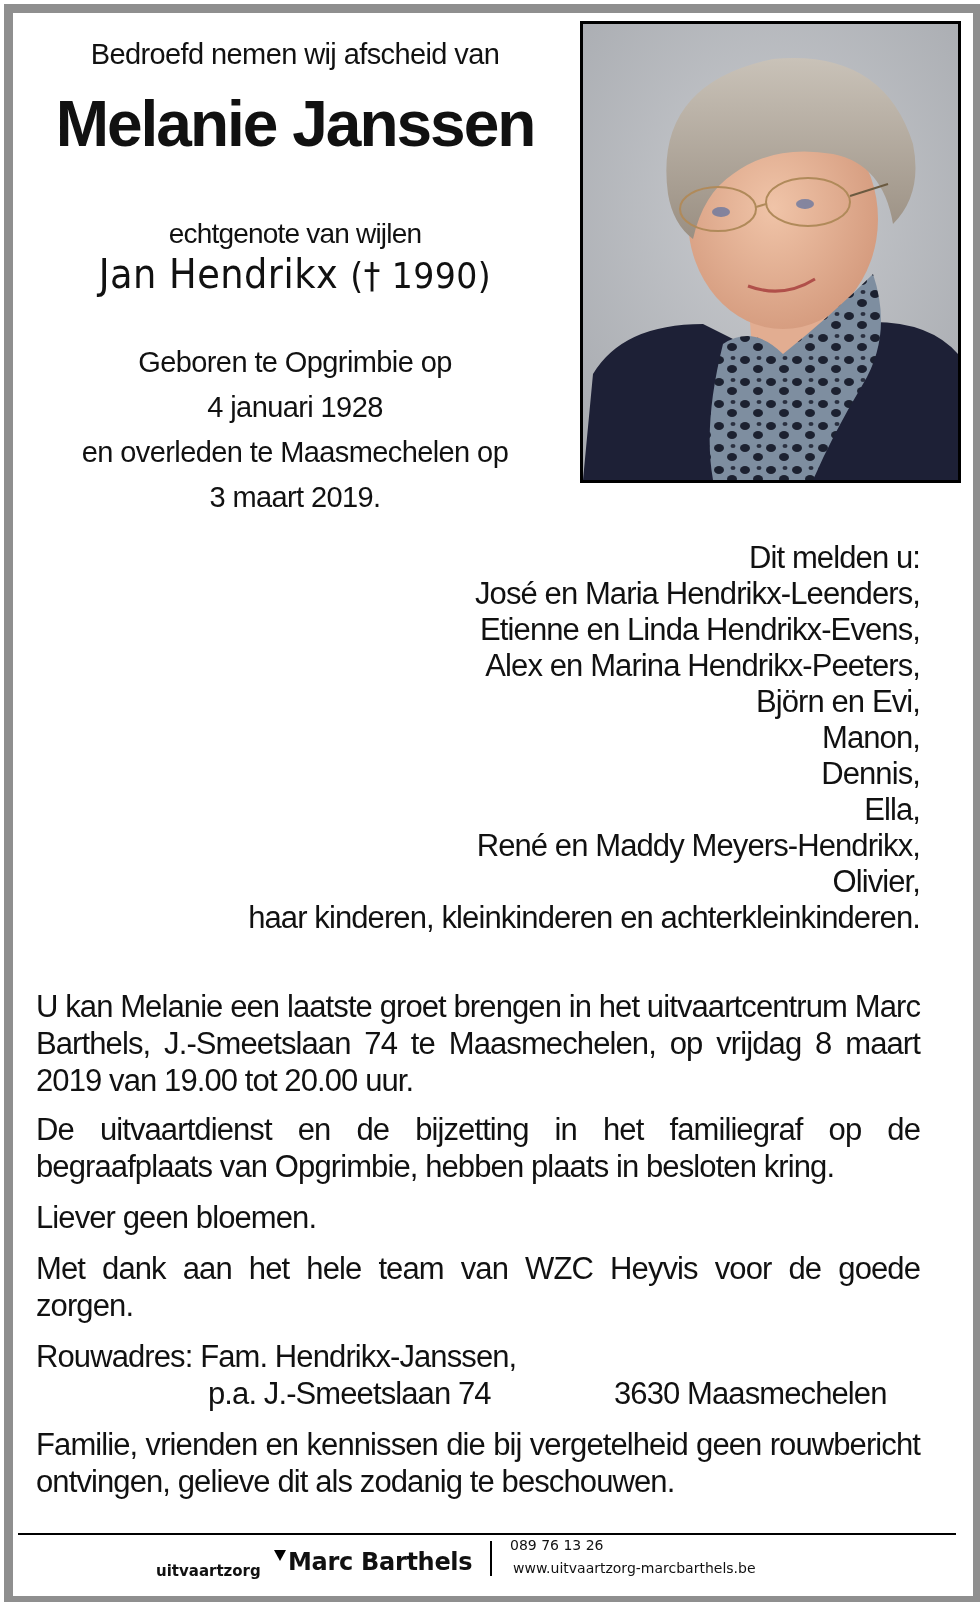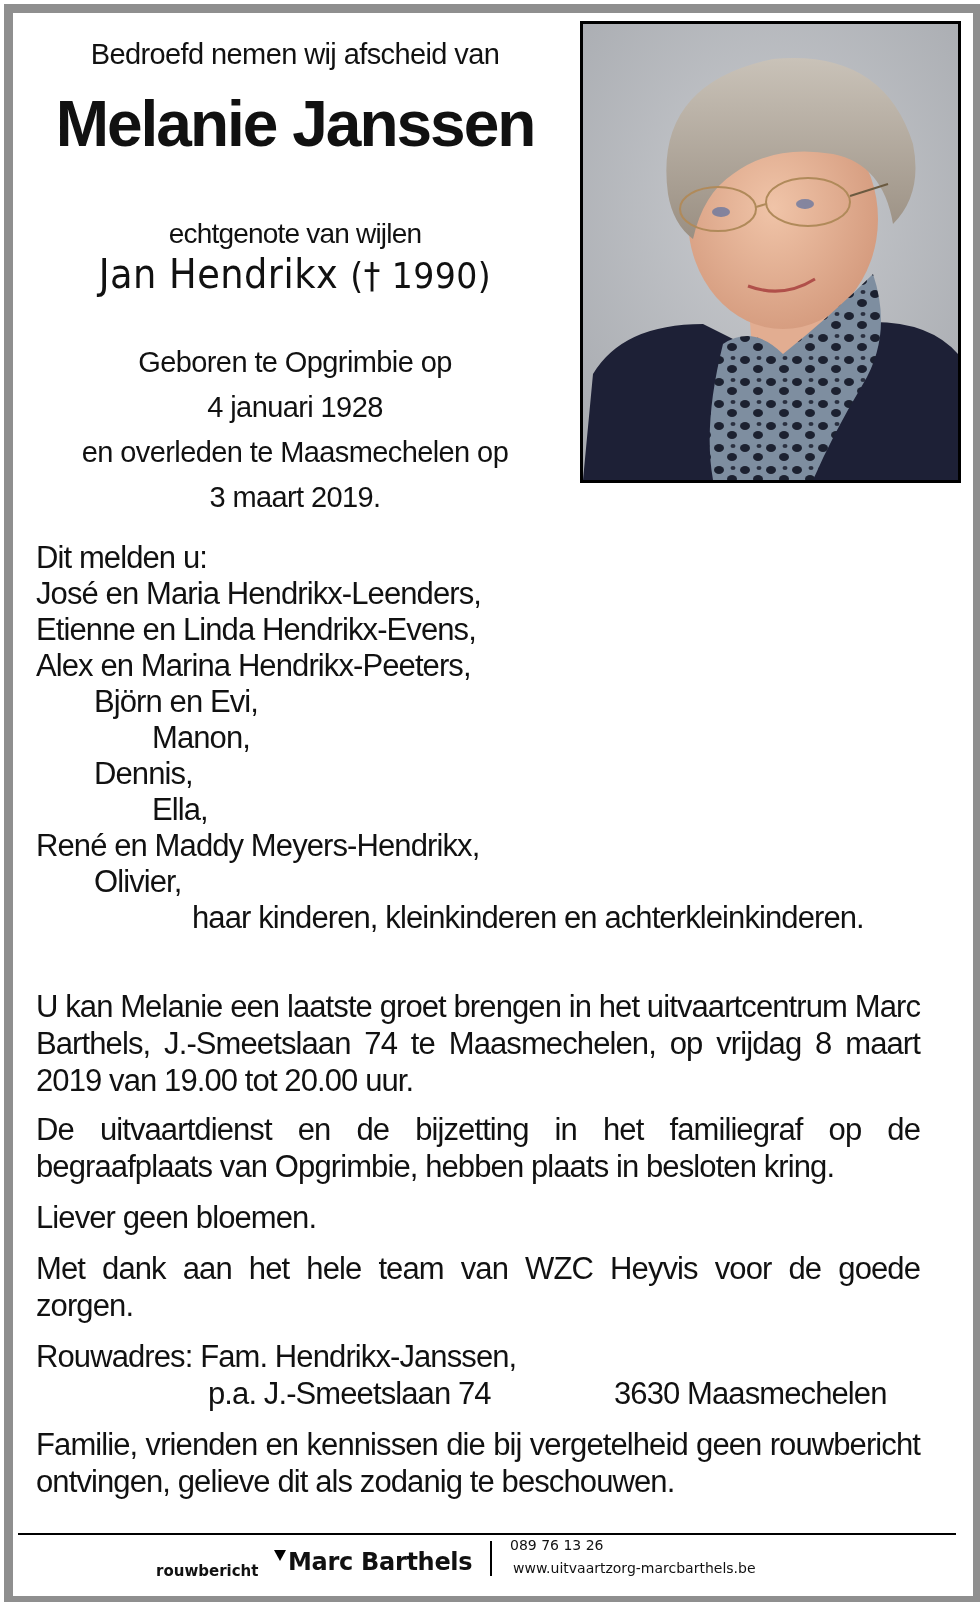--- a/index.html
+++ b/index.html
@@ -18,7 +18,7 @@
   .photo { position: absolute; left: 580px; top: 21px; width: 375px; height: 456px; border: 3px solid #000; background: #b8babe; overflow: hidden; }
   .photo svg { display: block; width: 100%; height: 100%; }
 
-  .body-text { position: absolute; left: 36px; width: 884px; font-size: 31px; letter-spacing: -0.9px; }
+  .body-text { position: absolute; left: 36px; width: 884px; font-size: 31px; letter-spacing: -0.9px; text-align: right; }
   .fam { top: 540px; line-height: 36px; }
   .fam div { white-space: nowrap; }
   .ind1 { padding-left: 58px; }

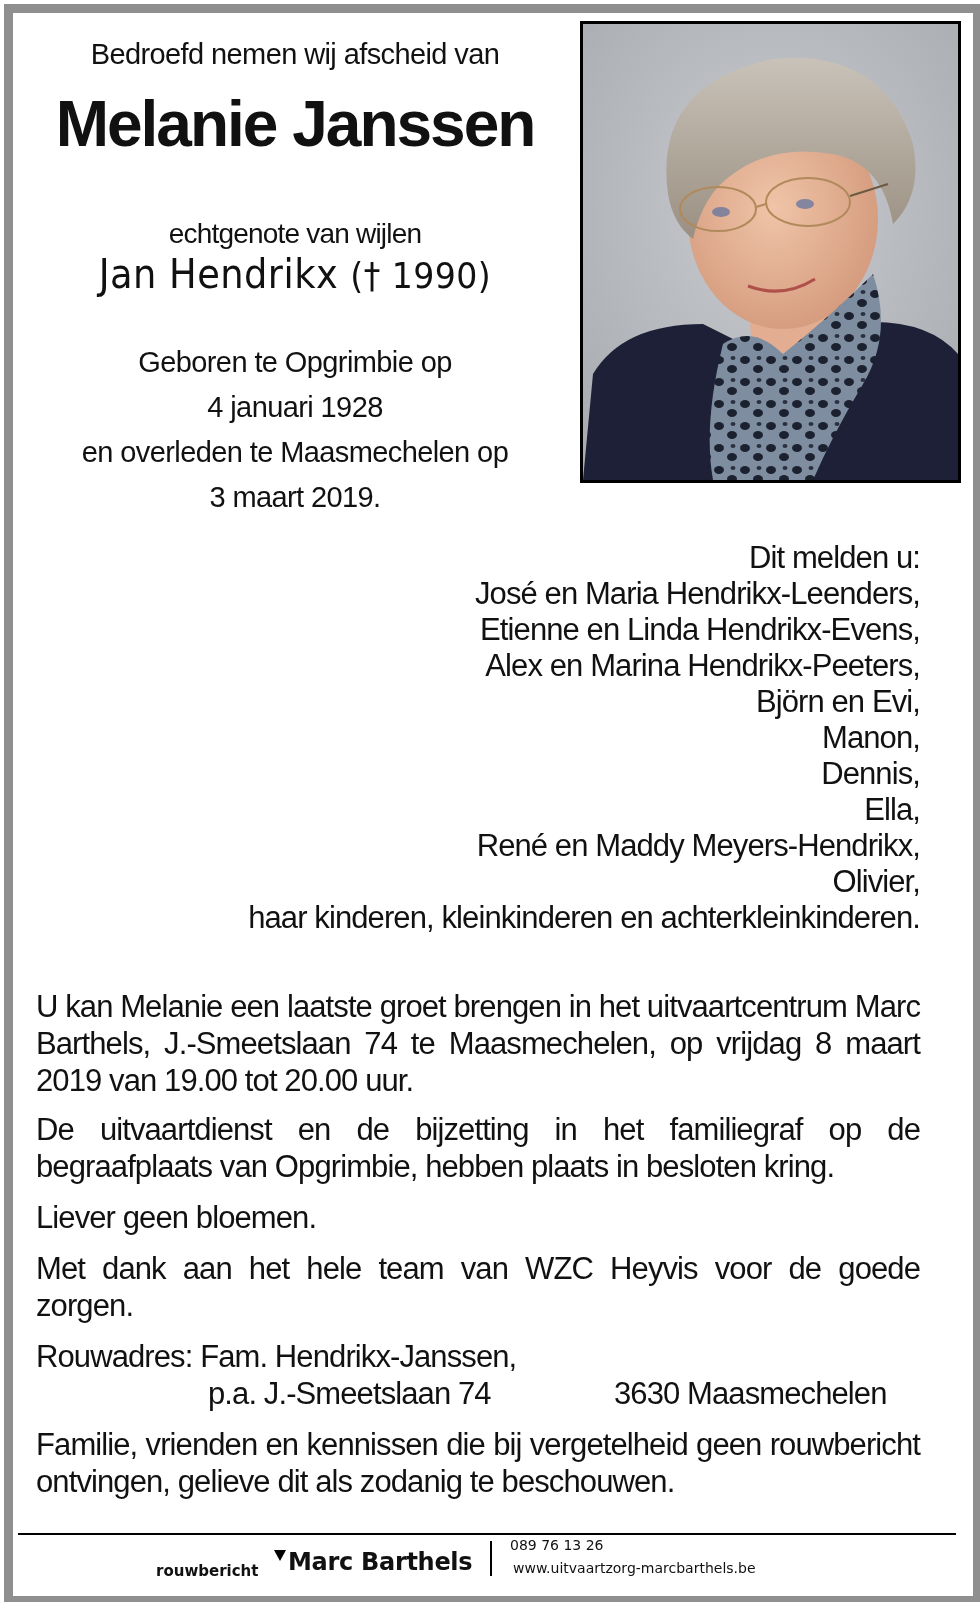--- a/index.html
+++ b/index.html
@@ -141,7 +141,7 @@
 
 <div class="rule"></div>
 <div class="footer">
-  <span class="brand-small">rouwbericht</span>
+  <span class="brand-small">uitvaartzorg</span>
   <span class="brand-tri"></span>
   <span class="brand-big">Marc Barthels</span>
   <span class="brand-sep"></span>

